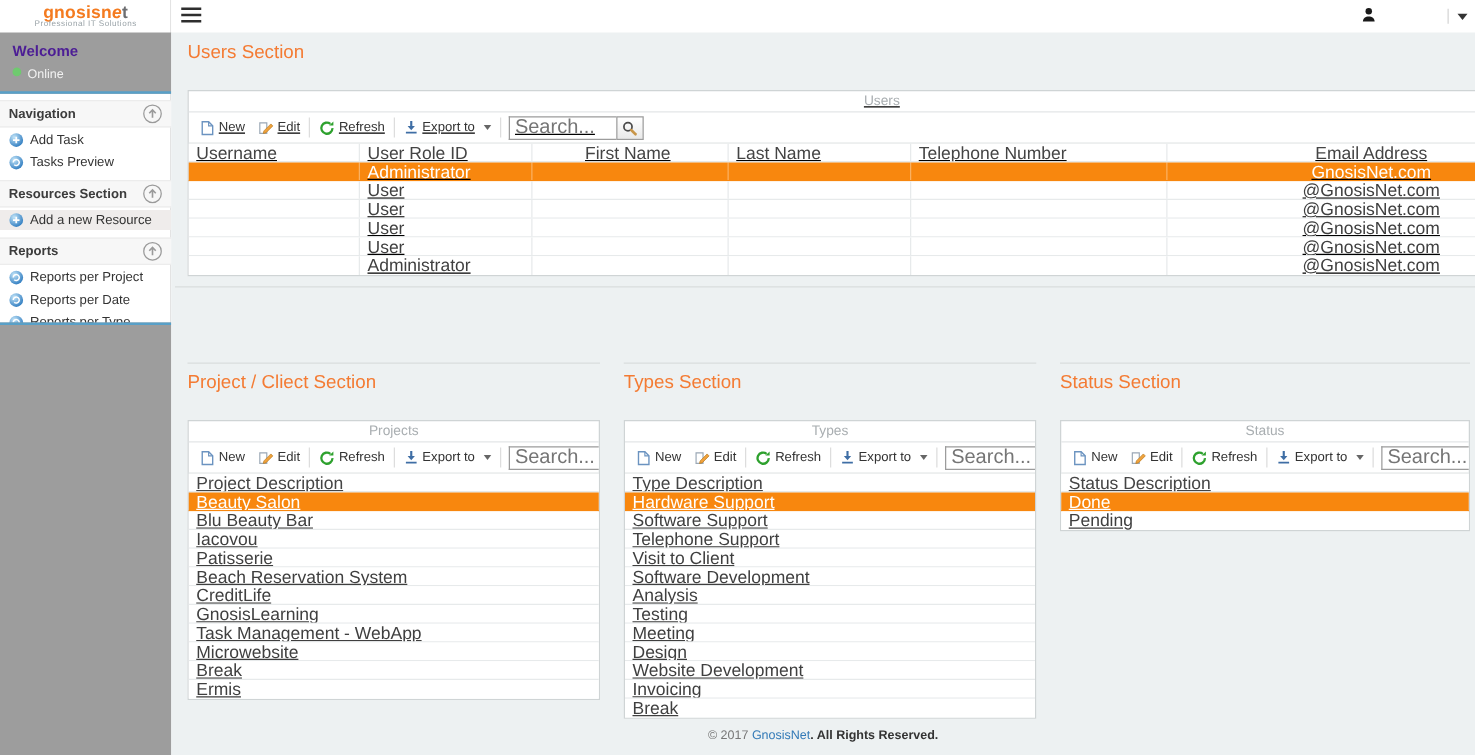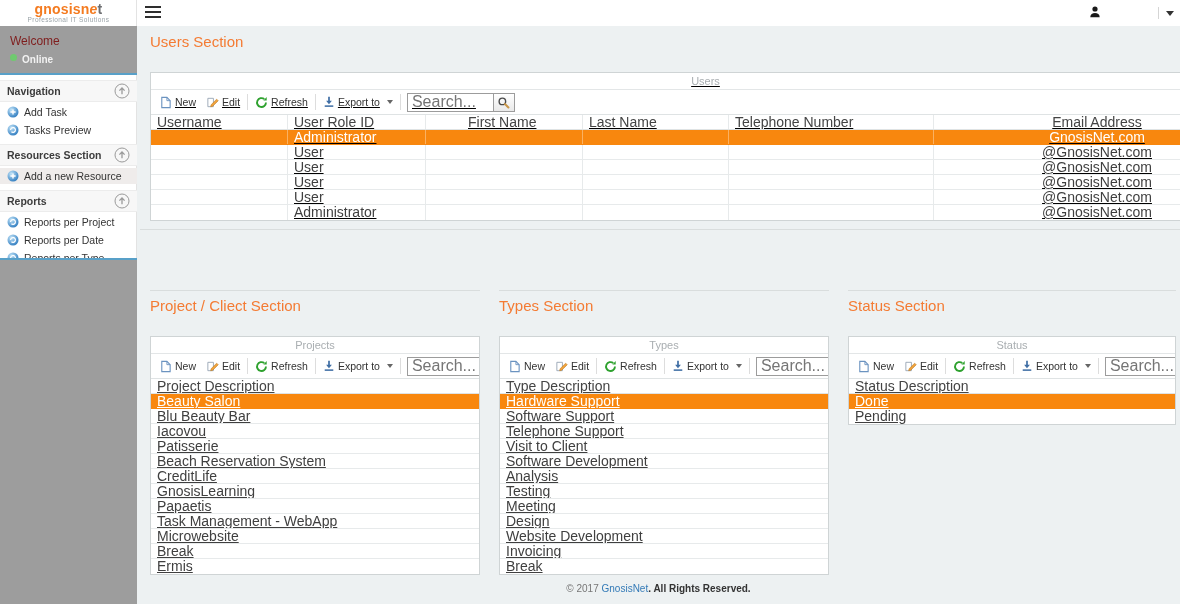--- a/index.html
+++ b/index.html
@@ -24,7 +24,7 @@
   .logo-dark { color: #6d6e71; }
   .logo-tagline { font-size: 6.5px; color: #9aa3a8; margin-top: 1px; letter-spacing: .4px; }
   .welcome { position: absolute; top: 26px; left: 0; width: 137px; height: 49px; background: #9d9d9d; border-bottom: 2px solid #58a0c8; padding: 8px 10px; }
-  .welcome-label { color: #7f1d1d; font-weight: normal; font-size: 12px; }
+  .welcome-label { color: #4c1d95; font-weight: bold; font-size: 12px; }
   .online-row { display: flex; align-items: flex-start; gap: 5px; margin-top: 6px; font-weight: bold; }
   .online-dot { width: 7px; height: 7px; border-radius: 50%; background: #6fca6f; }
   .online-label { color: #f2f2f2; font-size: 10px; }

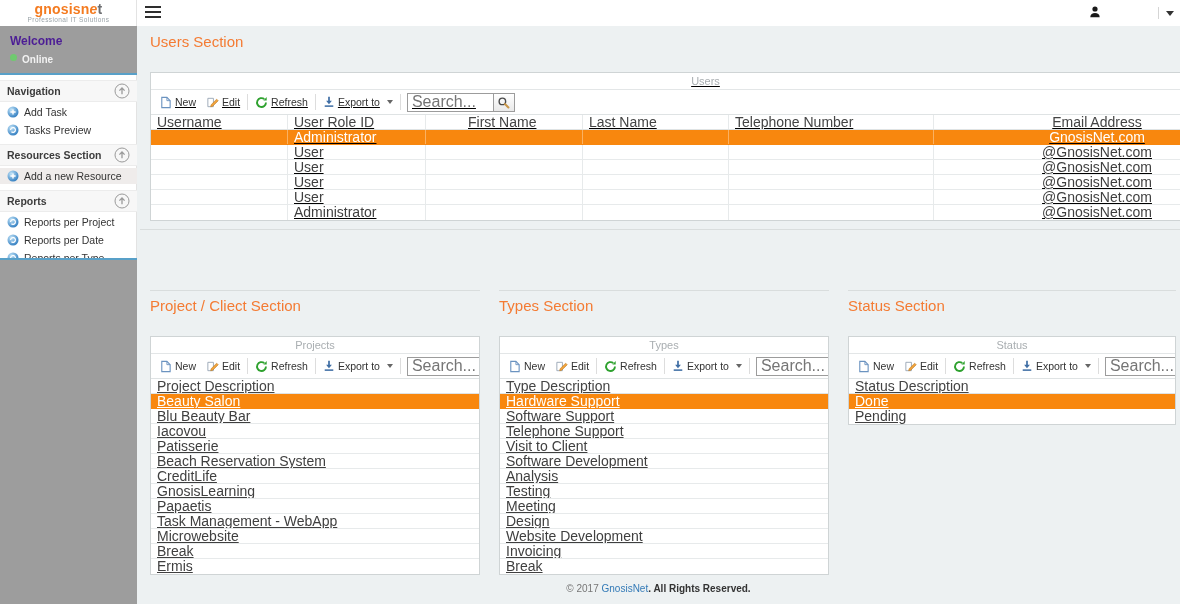--- a/index.html
+++ b/index.html
@@ -25,7 +25,7 @@
   .logo-tagline { font-size: 6.5px; color: #9aa3a8; margin-top: 1px; letter-spacing: .4px; }
   .welcome { position: absolute; top: 26px; left: 0; width: 137px; height: 49px; background: #9d9d9d; border-bottom: 2px solid #58a0c8; padding: 8px 10px; }
   .welcome-label { color: #4c1d95; font-weight: bold; font-size: 12px; }
-  .online-row { display: flex; align-items: flex-start; gap: 5px; margin-top: 6px; font-weight: bold; }
+  .online-row { display: flex; align-items: flex-start; gap: 5px; margin-top: 6px; }
   .online-dot { width: 7px; height: 7px; border-radius: 50%; background: #6fca6f; }
   .online-label { color: #f2f2f2; font-size: 10px; }
   .menu { position: absolute; top: 77px; left: 0; width: 137px; }

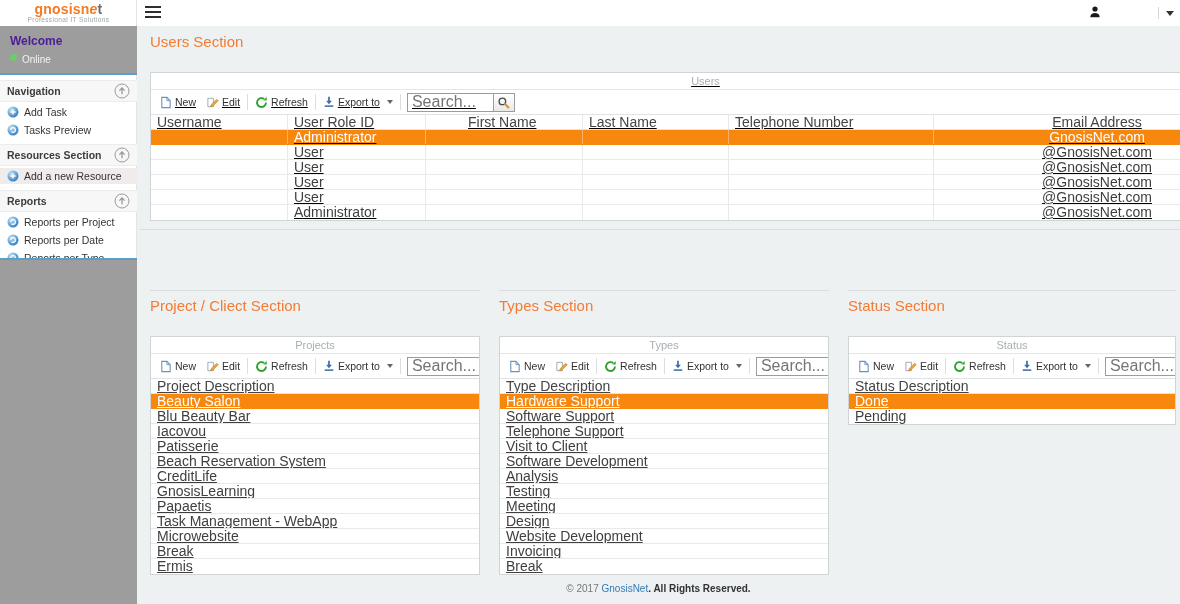--- a/index.html
+++ b/index.html
@@ -386,9 +386,6 @@
                 <div class="cell cell-text">GnosisLearning</div>
               </div>
               <div class="grid-row">
-                <div class="cell cell-text">Papaetis</div>
-              </div>
-              <div class="grid-row">
                 <div class="cell cell-text">Task Management - WebApp</div>
               </div>
               <div class="grid-row">

